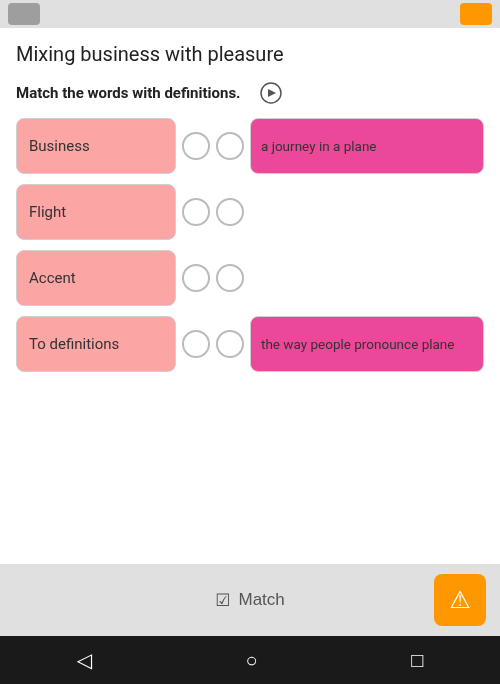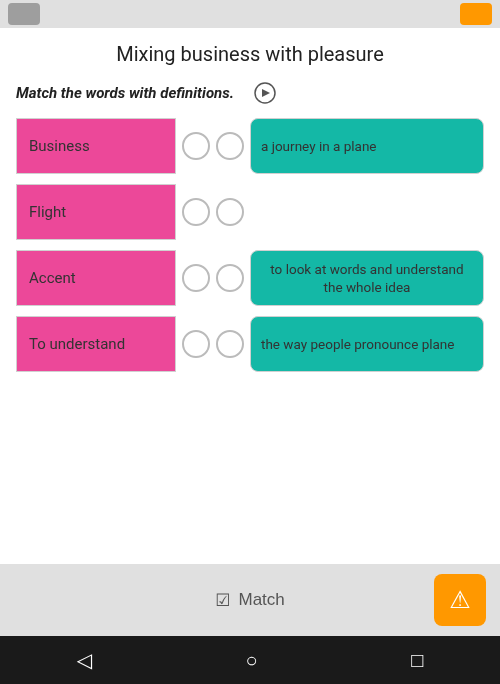--- a/index.html
+++ b/index.html
@@ -38,7 +38,6 @@
       background: #fff;
       padding: 14px 16px 2px 16px;
       overflow-y: auto;
-      text-align: center;
     }
 
     .page-title {

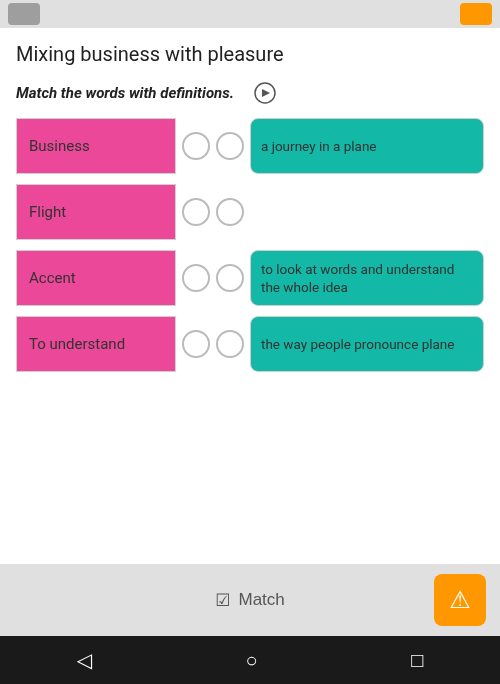--- a/index.html
+++ b/index.html
@@ -58,7 +58,6 @@
       font-weight: 700;
       color: #222;
       margin-right: 20px;
-      font-style: italic;
     }
 
     .audio-icon {

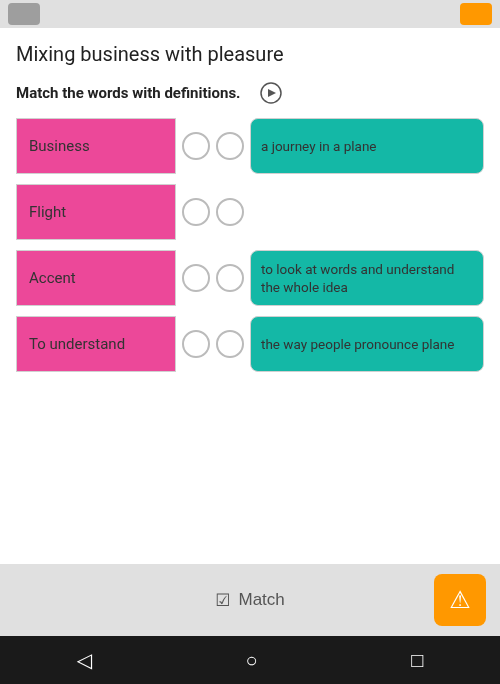--- a/index.html
+++ b/index.html
@@ -85,11 +85,11 @@
       width: 160px;
       min-height: 56px;
       border: 1.5px solid #d0d0d0;
-      border-radius: 0;
+      border-radius: 8px;
       display: flex;
       align-items: center;
       padding: 8px 12px;
-      background: #ec4899;
+      background: #fca5a5;
       font-size: 15px;
       color: #333;
     }

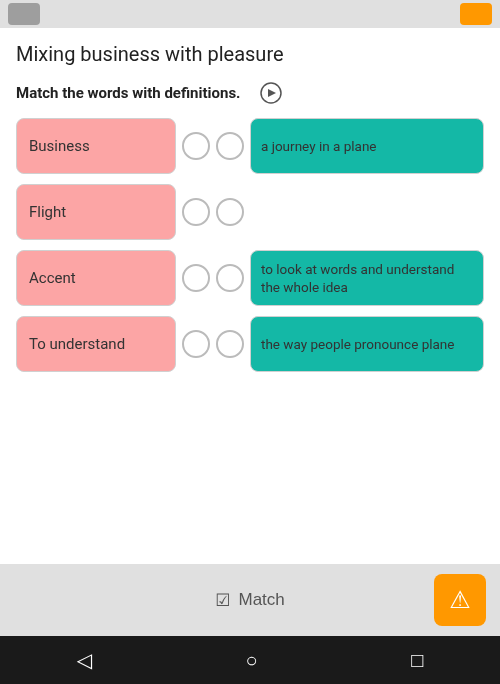--- a/index.html
+++ b/index.html
@@ -114,7 +114,7 @@
       display: flex;
       align-items: center;
       padding: 8px 10px;
-      background: #14b8a6;
+      background: #ec4899;
       font-size: 13.5px;
       color: #333;
       line-height: 1.35;

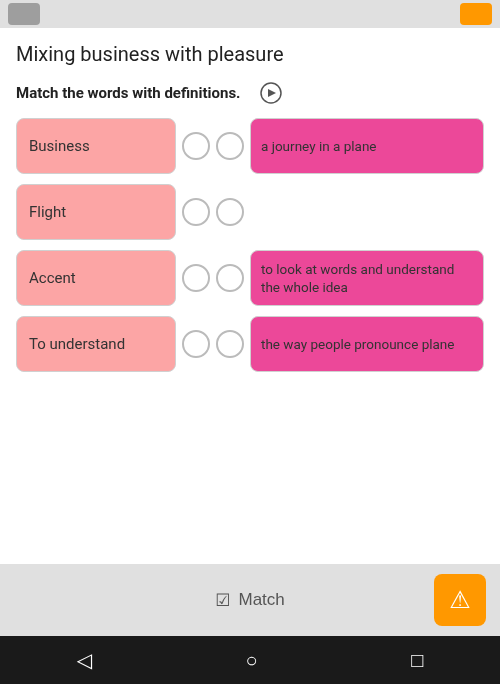--- a/index.html
+++ b/index.html
@@ -240,9 +240,6 @@
         <div class="radio-circle"></div>
         <div class="radio-circle"></div>
       </div>
-      <div class="definition-box">
-        <span>to look at words and understand the whole idea</span>
-      </div>
     </div>
 
 

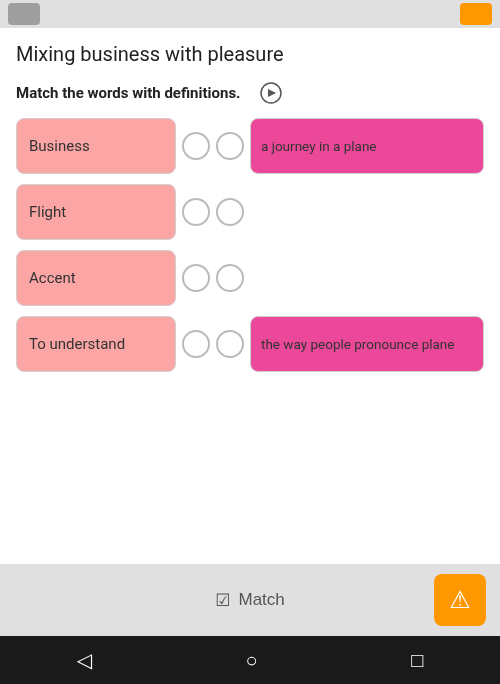--- a/index.html
+++ b/index.html
@@ -245,7 +245,7 @@
 
     <div class="match-row">
       <div class="word-box">
-        <span>To understand</span>
+        <span>To definitions</span>
       </div>
       <div class="radios-pair">
         <div class="radio-circle"></div>

